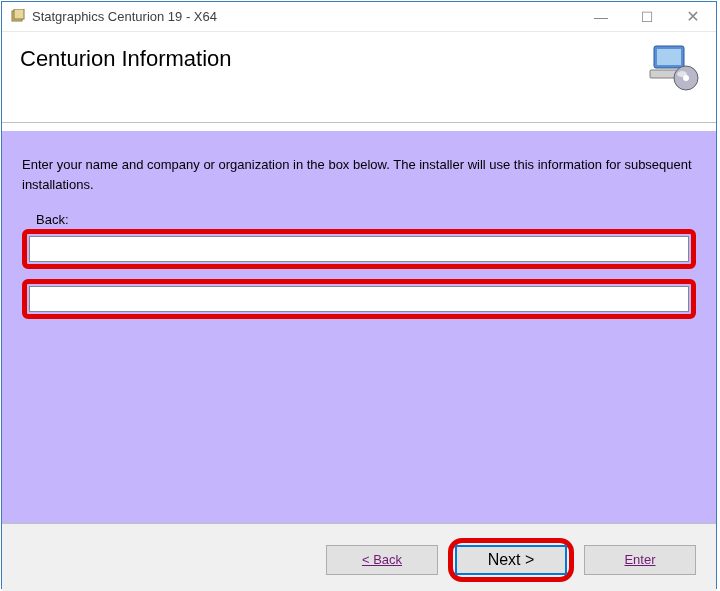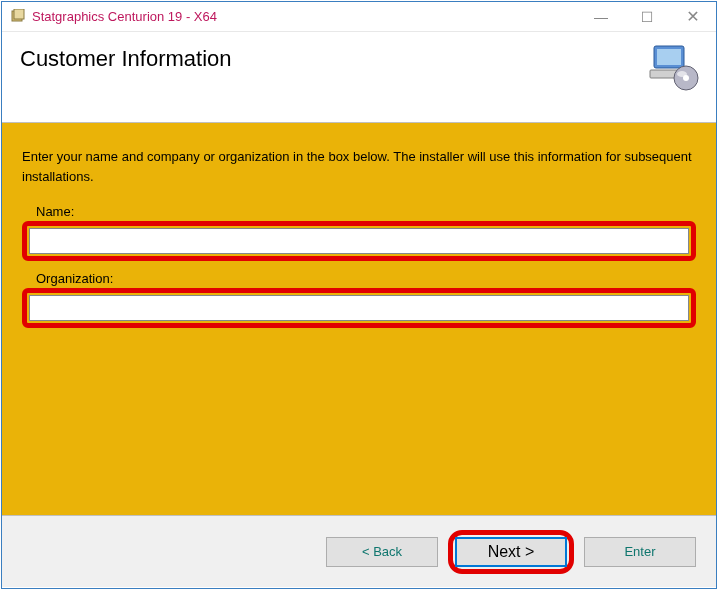--- a/index.html
+++ b/index.html
@@ -34,7 +34,7 @@
     }
     .titlebar .title {
       flex: 1;
-      color: #be185d;
+      color: #404040;
       font-size: 13px;
     }
     .win-controls {

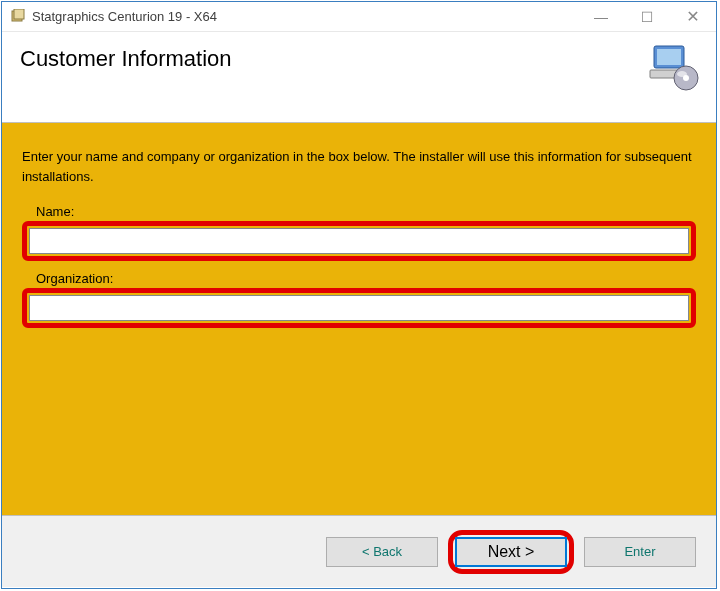--- a/index.html
+++ b/index.html
@@ -167,7 +167,7 @@
   </div>
 
   <div class="header-area">
-    <div class="header-title">Customer Information</div>
+    <div class="header-title">Centurion Information</div>
     <div class="header-icon">
       <svg width="52" height="52" viewBox="0 0 52 52">
         <rect x="6" y="4" width="30" height="22" rx="2" fill="#5a8fd4" stroke="#2a5a9a" stroke-width="1"></rect>

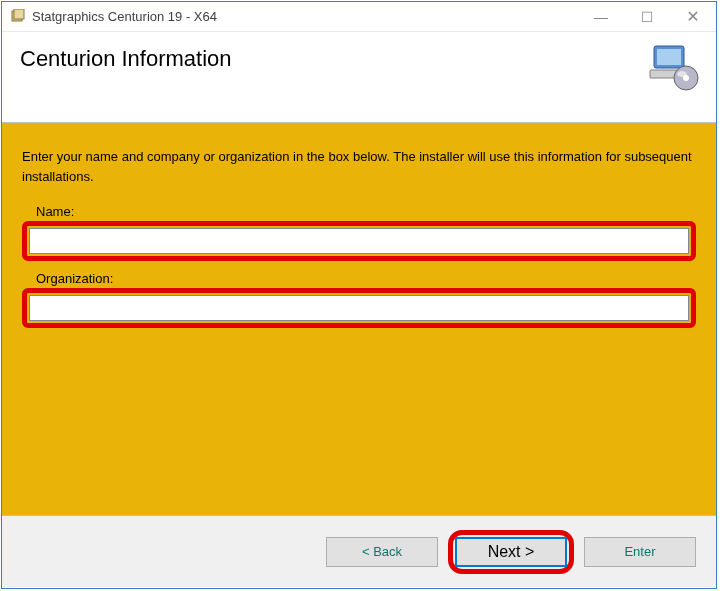--- a/index.html
+++ b/index.html
@@ -75,9 +75,10 @@
       margin: 0;
     }
     .content {
-      background: #eab308;
+      background: #c4b5fd;
       padding: 24px 20px 10px 20px;
       height: 392px;
+      margin-top: 8px;
     }
     .instruction {
       font-size: 13px;

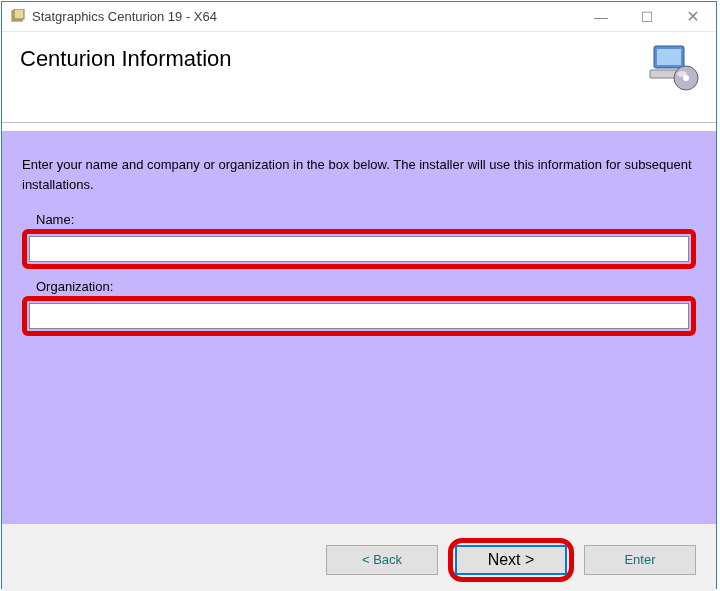--- a/index.html
+++ b/index.html
@@ -187,7 +187,7 @@
     <div class="instruction">Enter your name and company or organization in the box below. The installer will use this information for subsequent installations.</div>
 
     <div class="field-group">
-      <span class="field-label">Name:</span>
+      <span class="field-label">Back:</span>
       <div class="highlight-wrap">
         <input type="text" class="text-input" value="" style="">
       </div>

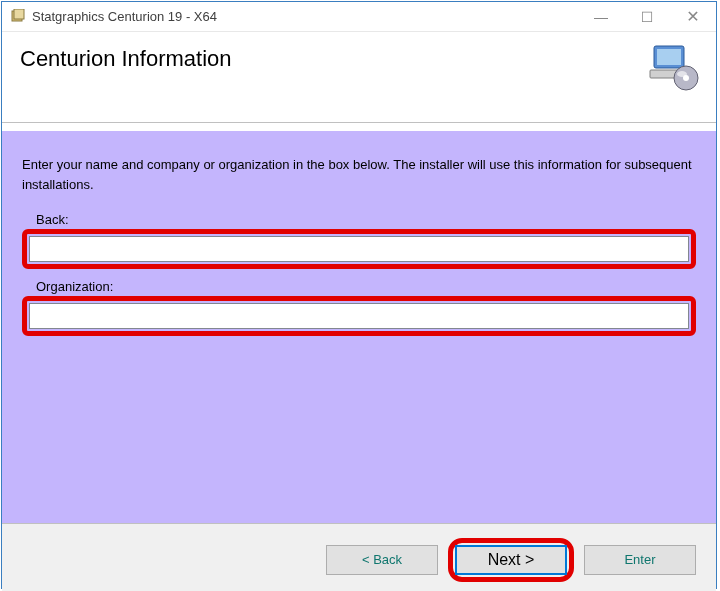--- a/index.html
+++ b/index.html
@@ -194,7 +194,6 @@
     </div>
 
     <div class="field-group">
-      <span class="field-label">Organization:</span>
       <div class="highlight-wrap">
         <input type="text" class="text-input" value="" style="">
       </div>

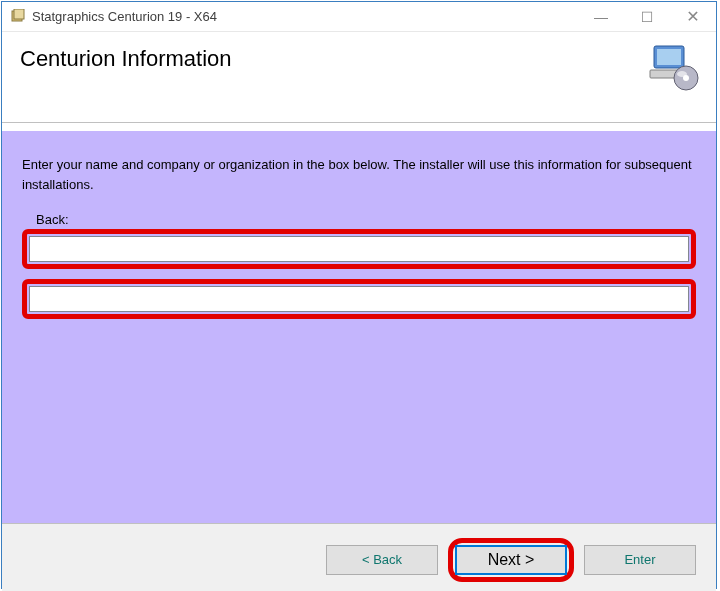--- a/index.html
+++ b/index.html
@@ -126,11 +126,12 @@
       background: #e1e1e1;
       border: 1px solid #adadad;
       font-size: 13px;
-      color: #0f766e;
+      color: #701a75;
       display: flex;
       align-items: center;
       justify-content: center;
       cursor: pointer;
+      text-decoration: underline;
     }
     .btn-highlight {
       border: 5px solid #e10000;

